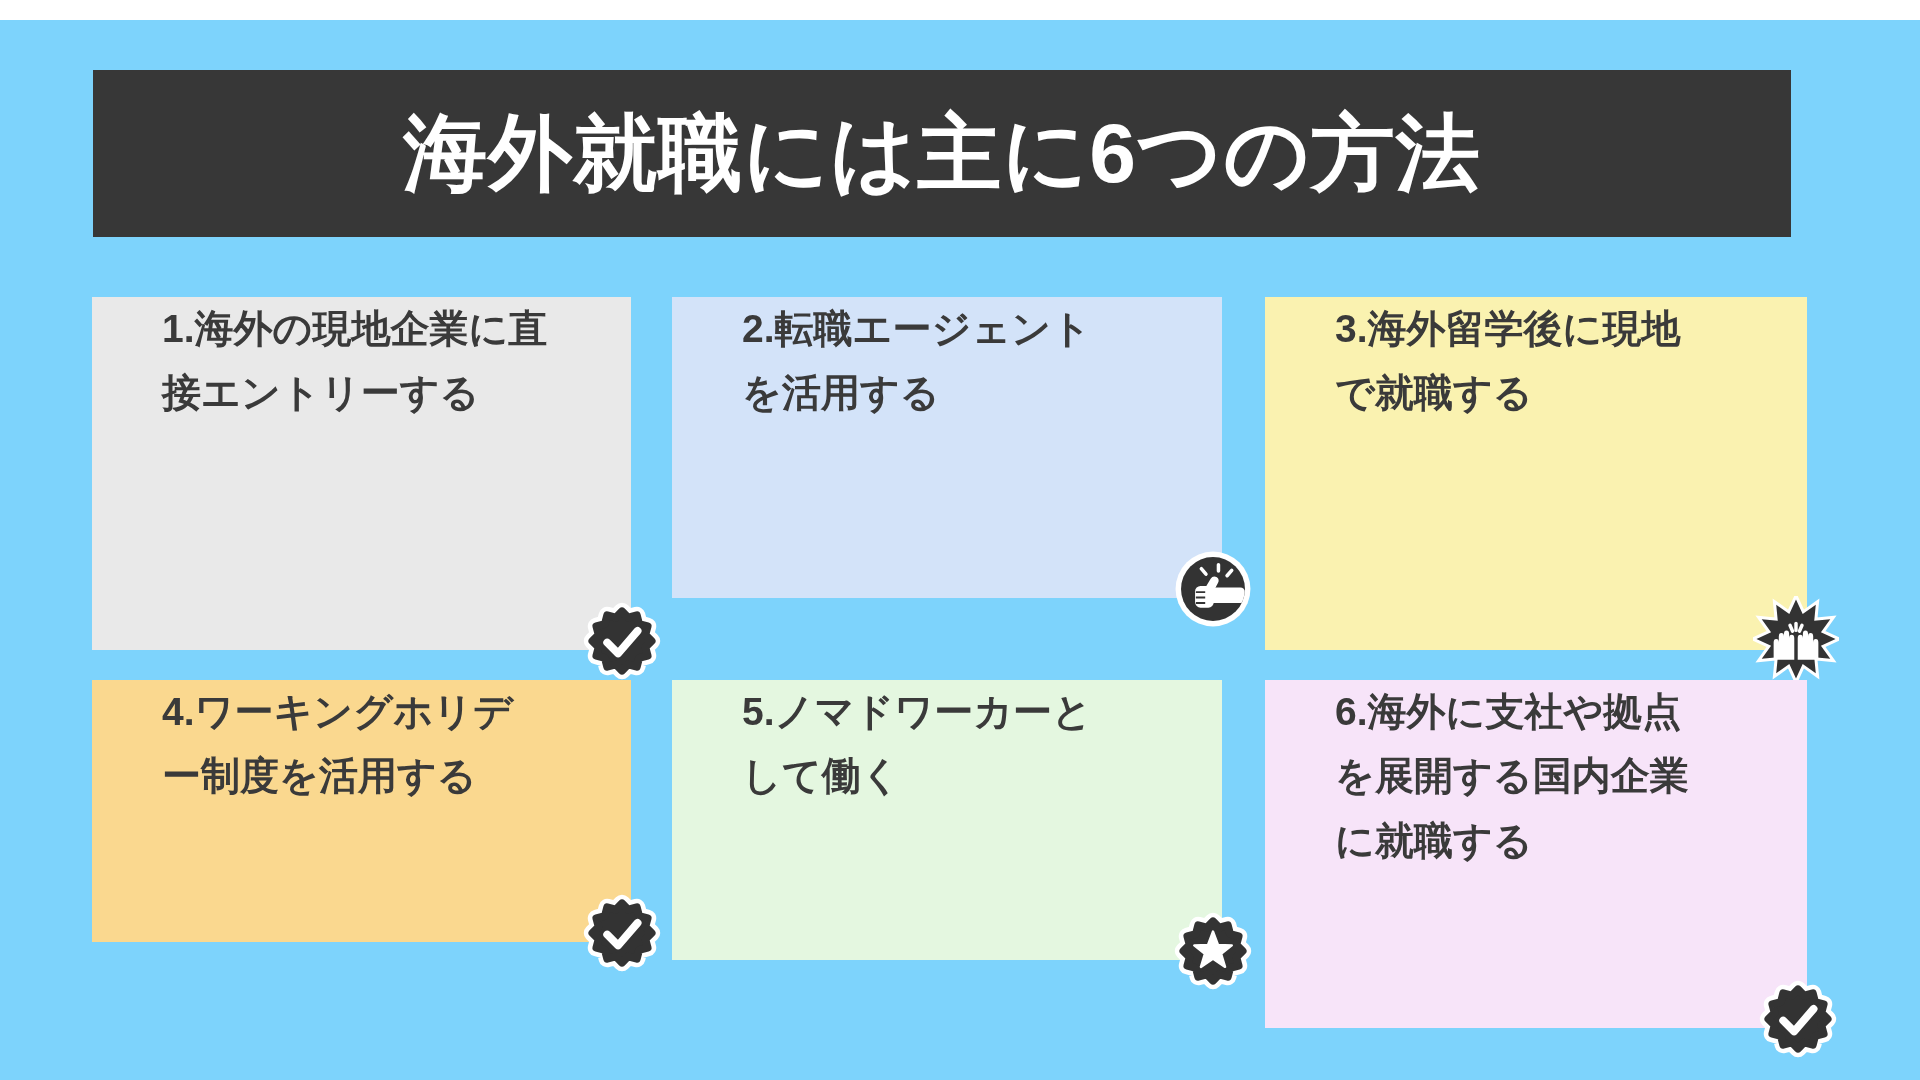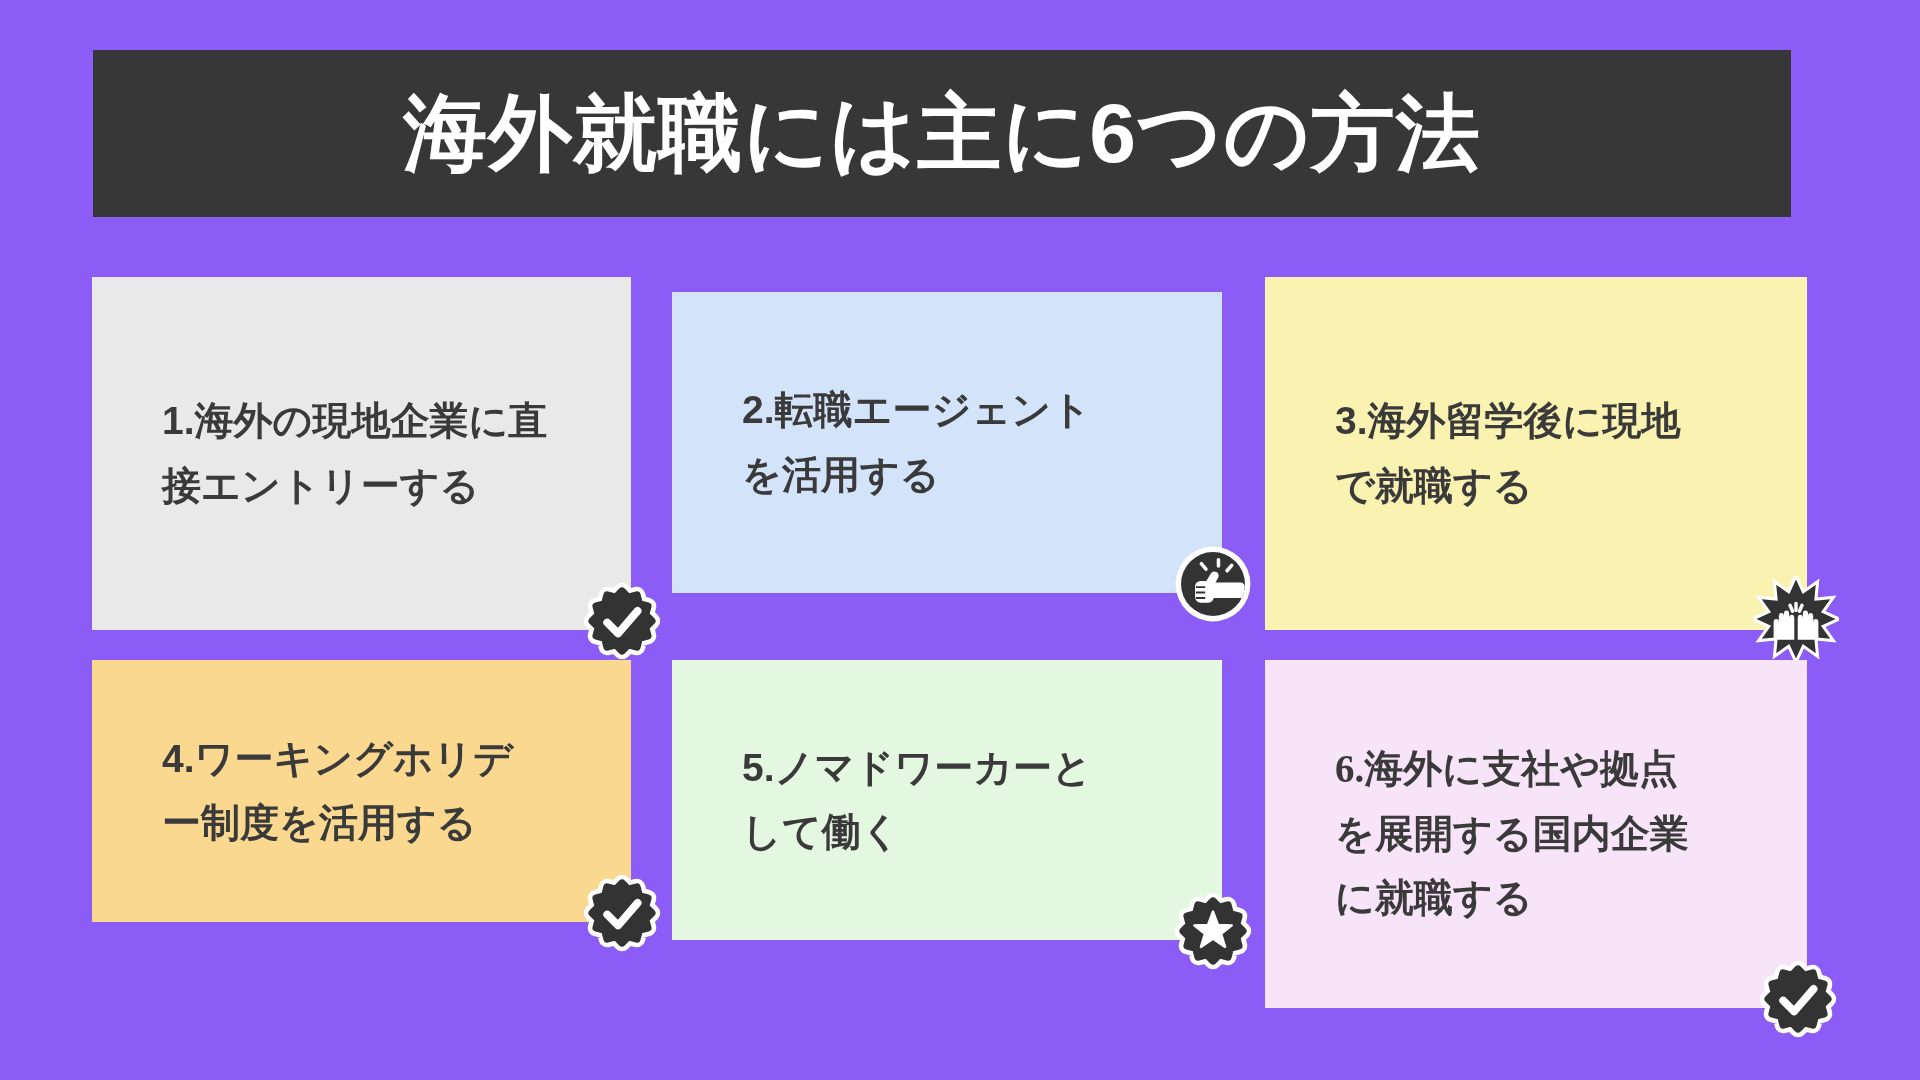--- a/index.html
+++ b/index.html
@@ -10,7 +10,7 @@
     position: relative;
     overflow: hidden;
   }
-  .canvas { position: absolute; inset: 0; background: #8b5cf6; }
+  .canvas { position: absolute; inset: 0; background: #7dd3fc; margin-top: 20px; }
 
   .banner {
     position: absolute;

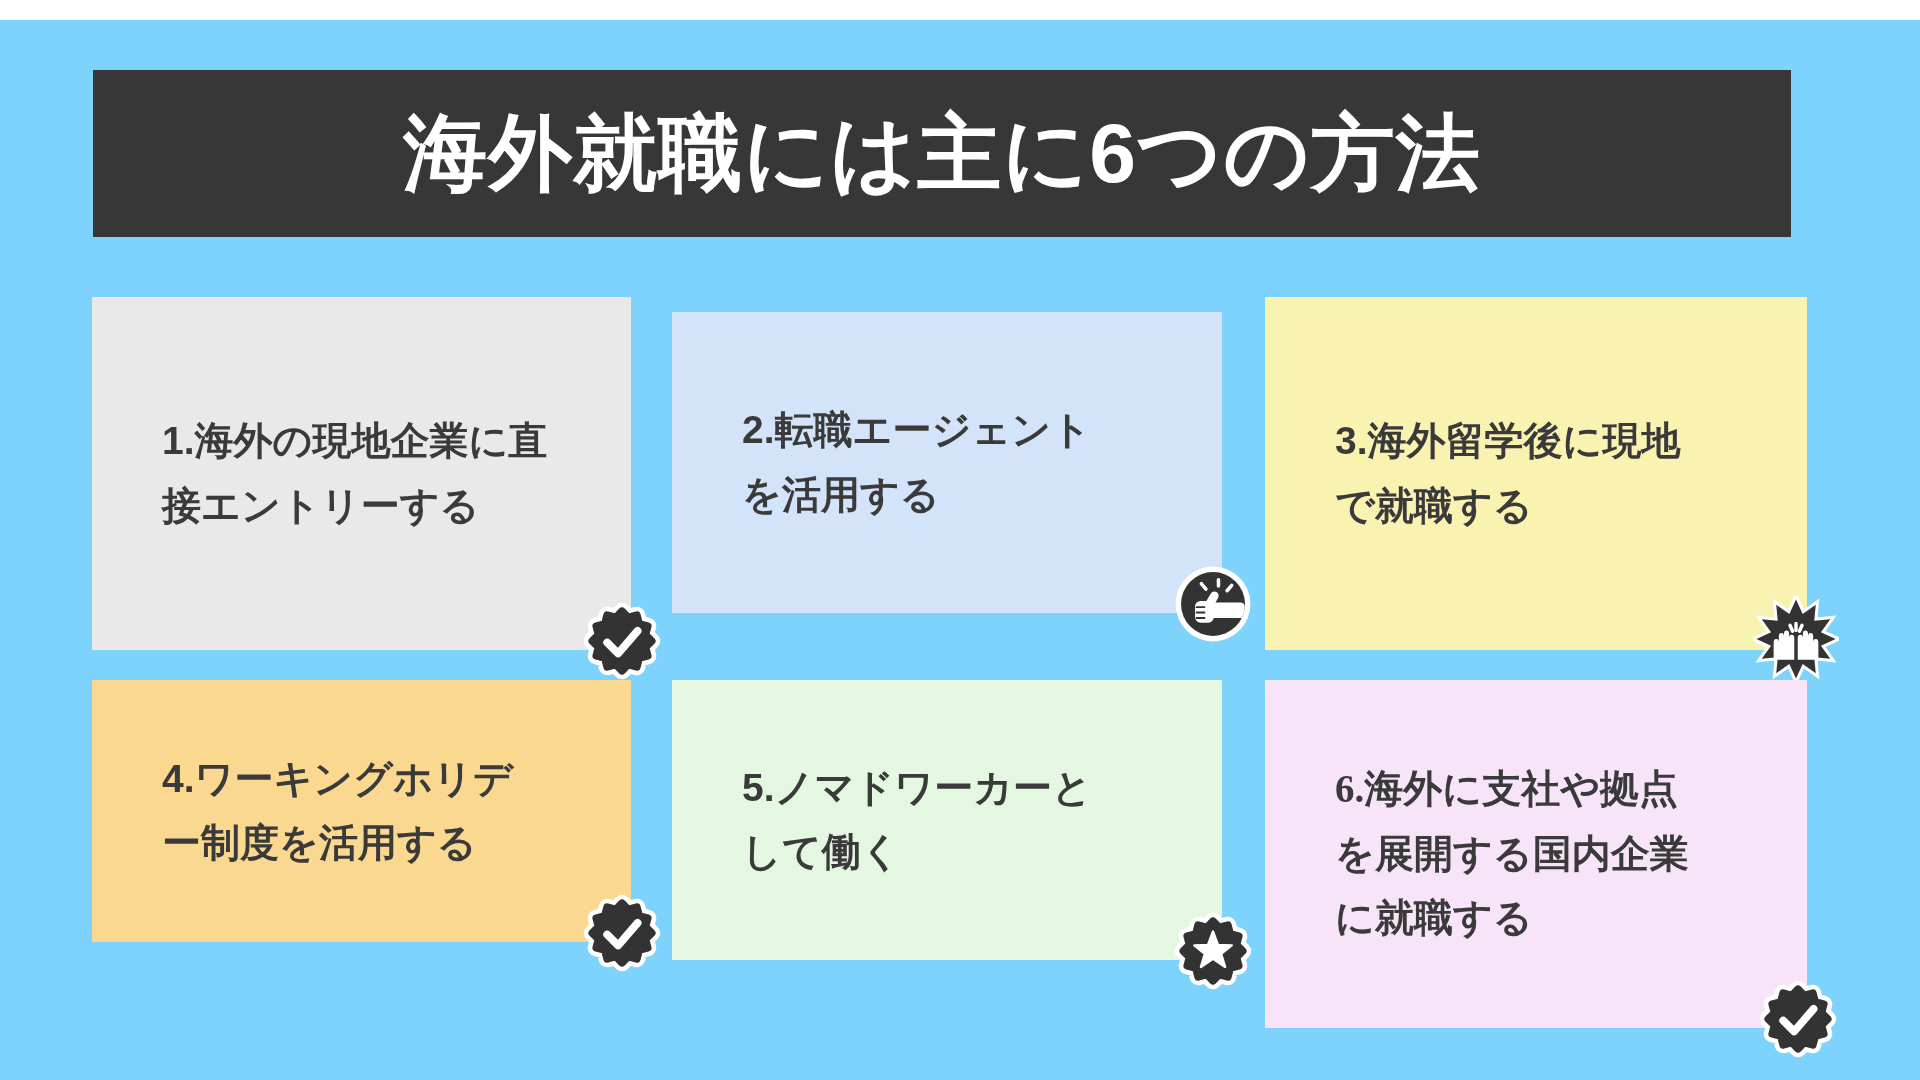--- a/index.html
+++ b/index.html
@@ -29,7 +29,7 @@
 
   .card {
     position: absolute;
-    display: flex; flex-direction: column; justify-content: center;
+    display: flex; flex-direction: column; 
     padding-left: 70px; padding-right: 48px;
   }
   .card-1 { left: 92px;  top: 277px; width: 539px; height: 353px; }

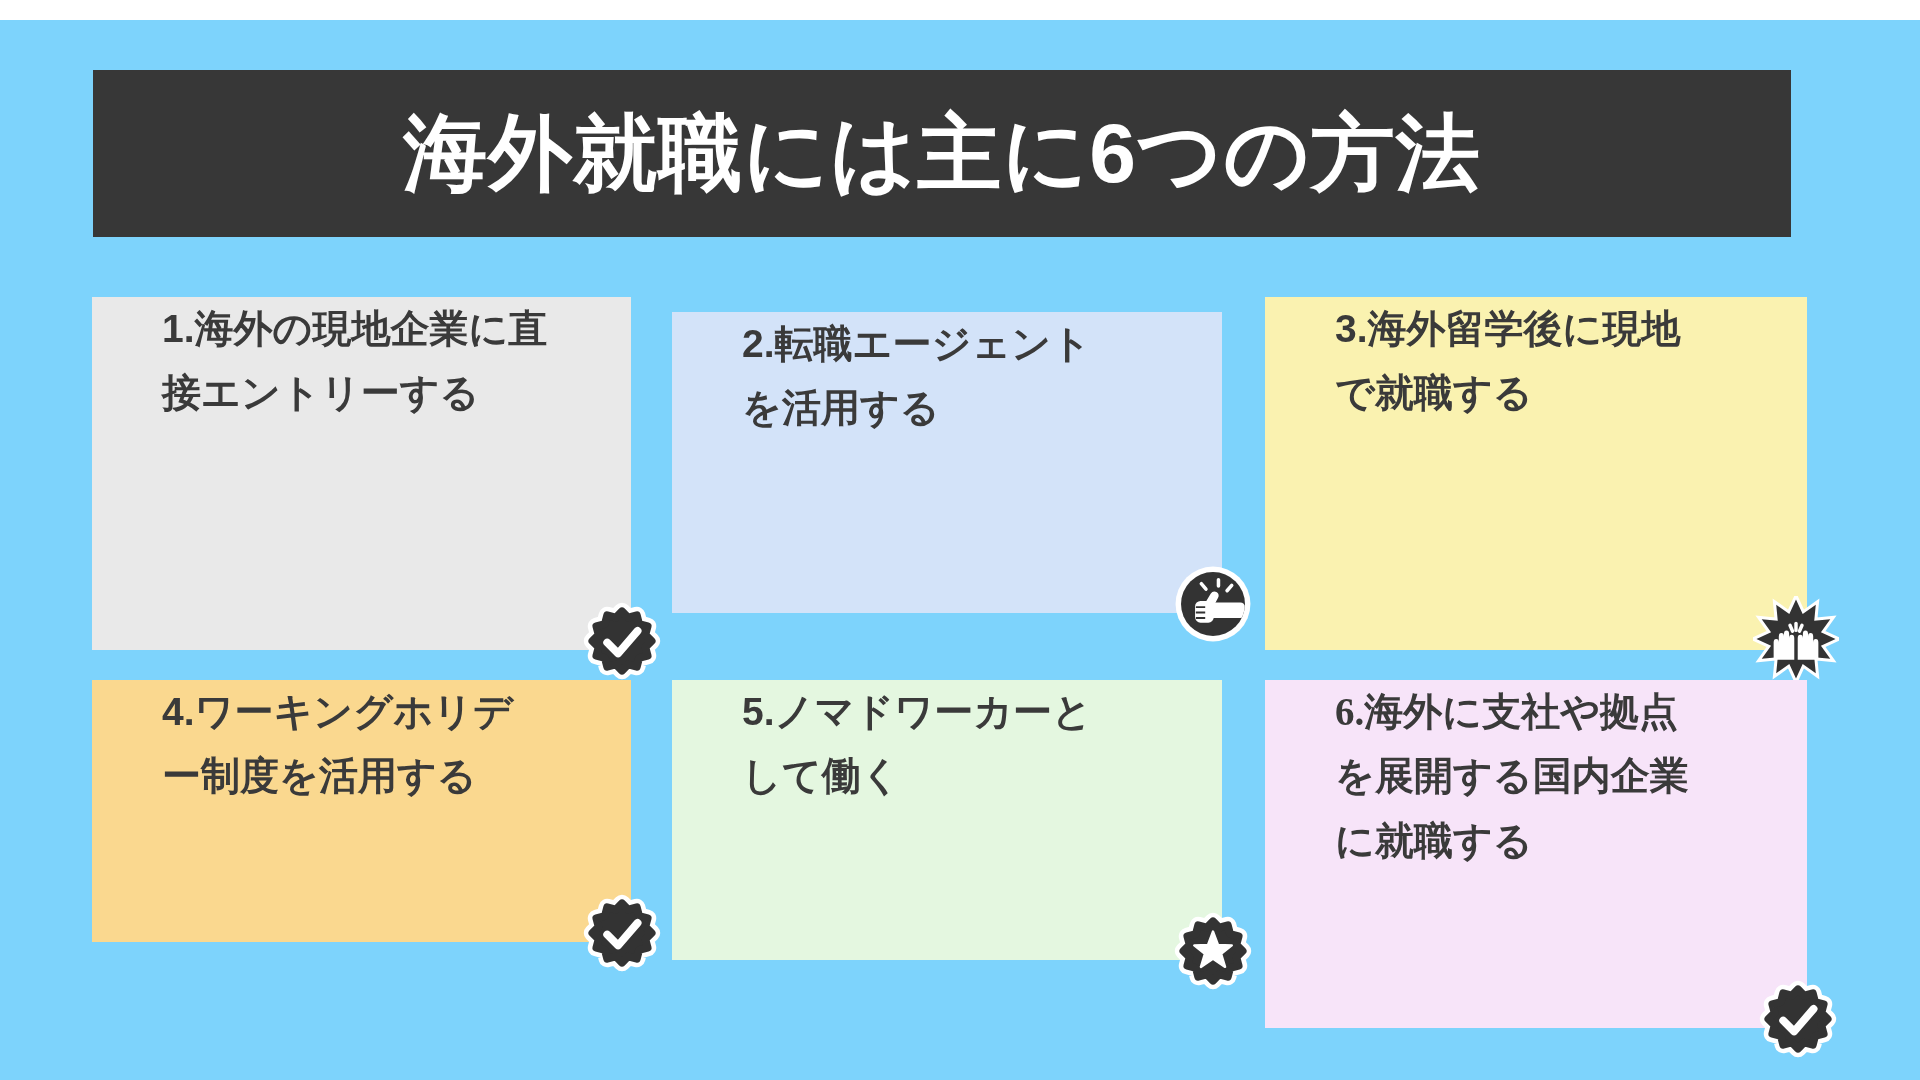--- a/index.html
+++ b/index.html
@@ -33,7 +33,7 @@
     padding-left: 70px; padding-right: 48px;
   }
   .card-1 { left: 92px;  top: 277px; width: 539px; height: 353px; }
-  .card-2 { left: 672px; top: 292px; width: 550px; height: 301px; }
+  .card-2 { left: 672px; top: 277px; width: 550px; height: 301px; }
   .card-3 { left: 1265px;top: 277px; width: 542px; height: 353px; }
   .card-4 { left: 92px;  top: 660px; width: 539px; height: 262px; }
   .card-5 { left: 672px; top: 660px; width: 550px; height: 280px; }

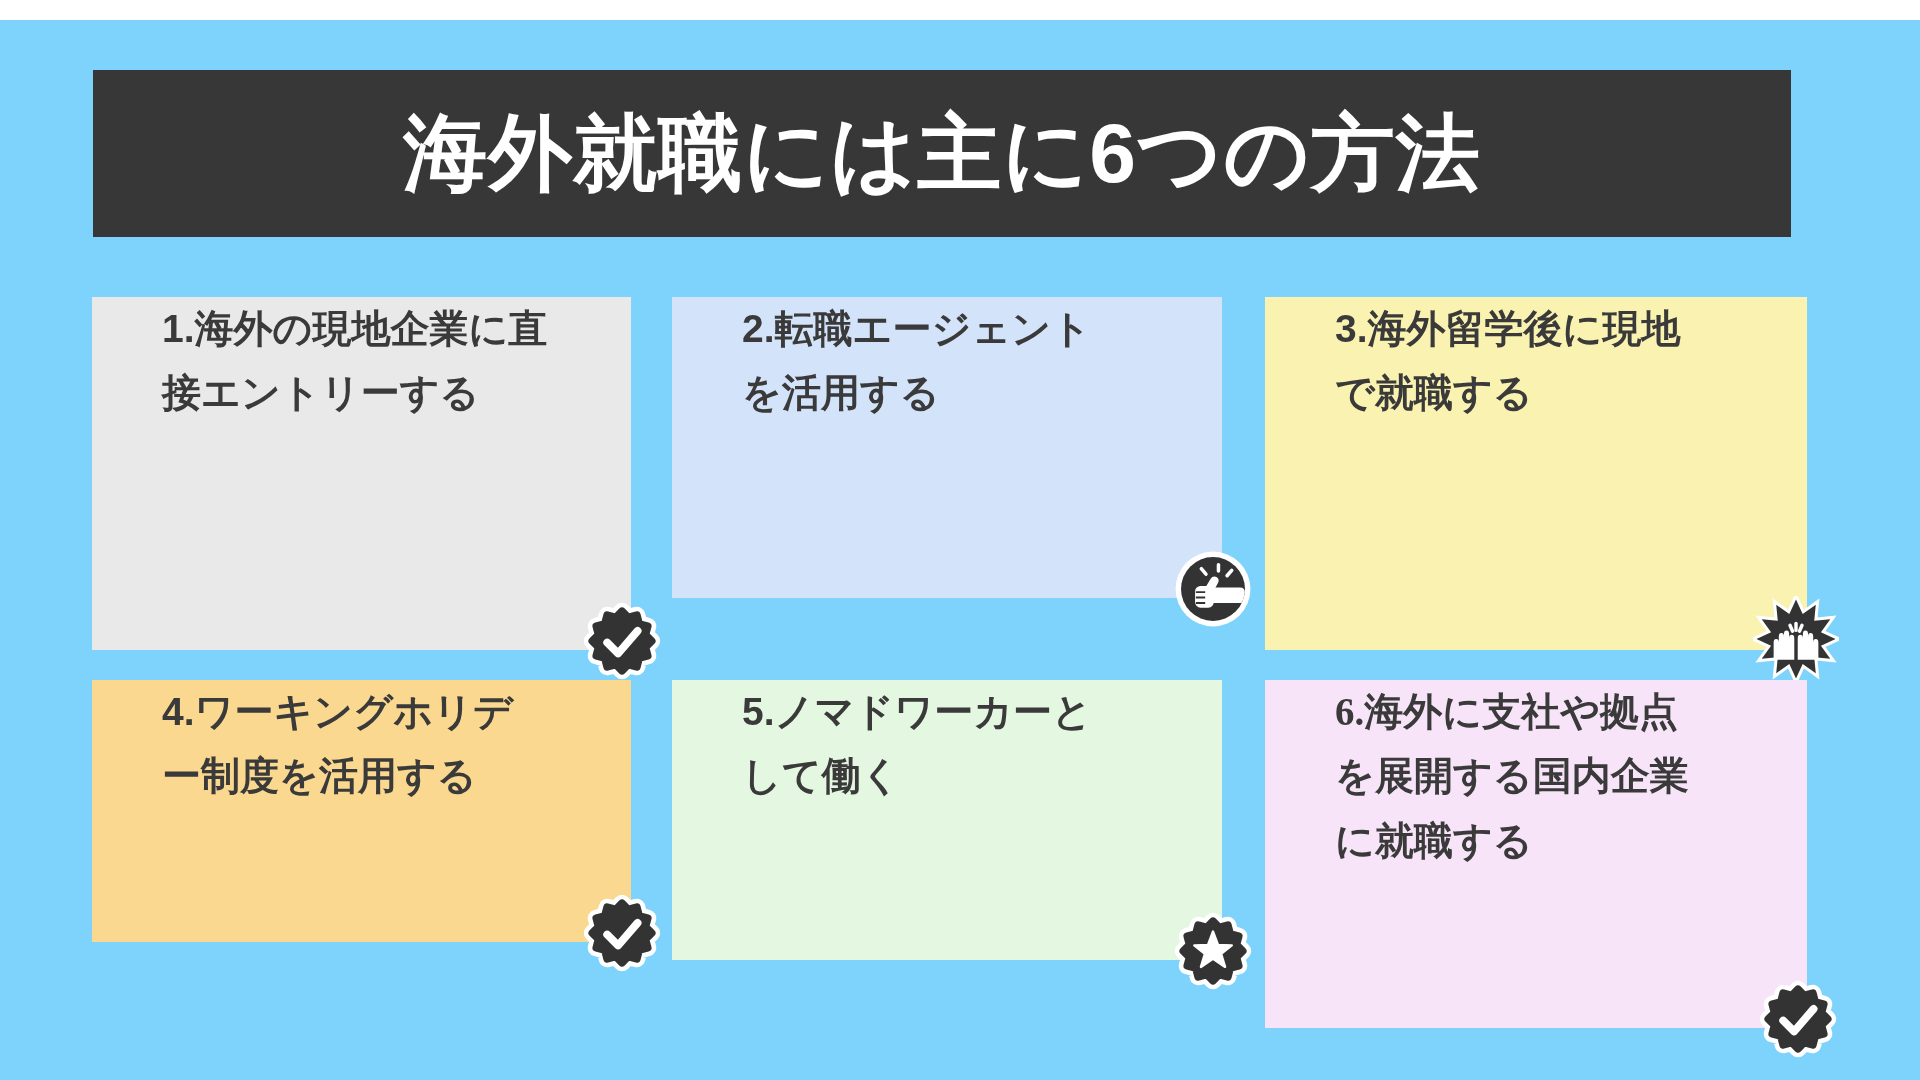--- a/index.html
+++ b/index.html
@@ -37,7 +37,7 @@
   .card-3 { left: 1265px;top: 277px; width: 542px; height: 353px; }
   .card-4 { left: 92px;  top: 660px; width: 539px; height: 262px; }
   .card-5 { left: 672px; top: 660px; width: 550px; height: 280px; }
-  .card-6 { left: 1265px;top: 660px; width: 542px; height: 348px; font-family: Liberation Serif, serif; }
+  .card-6 { left: 1265px;top: 660px; width: 542px; height: 348px; }
 
   .card-text {
     font-size: 39px;

